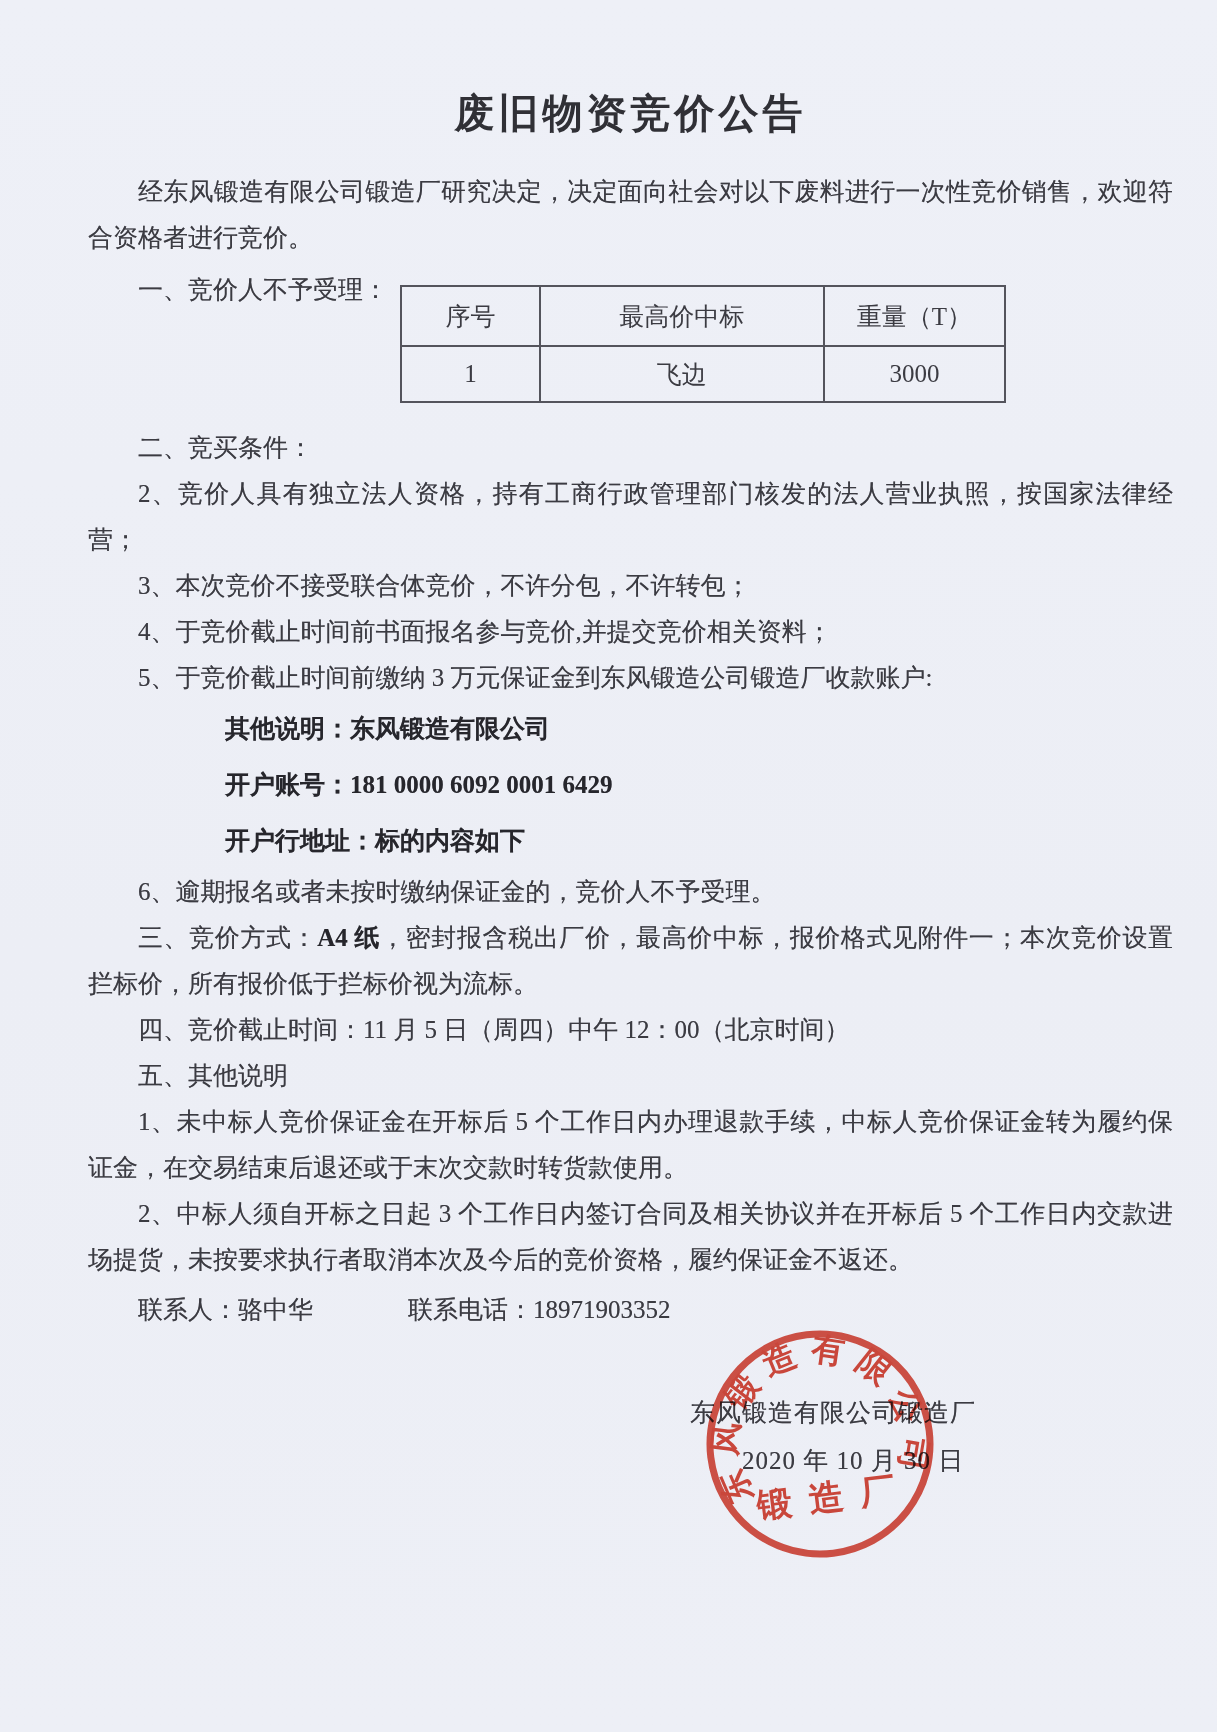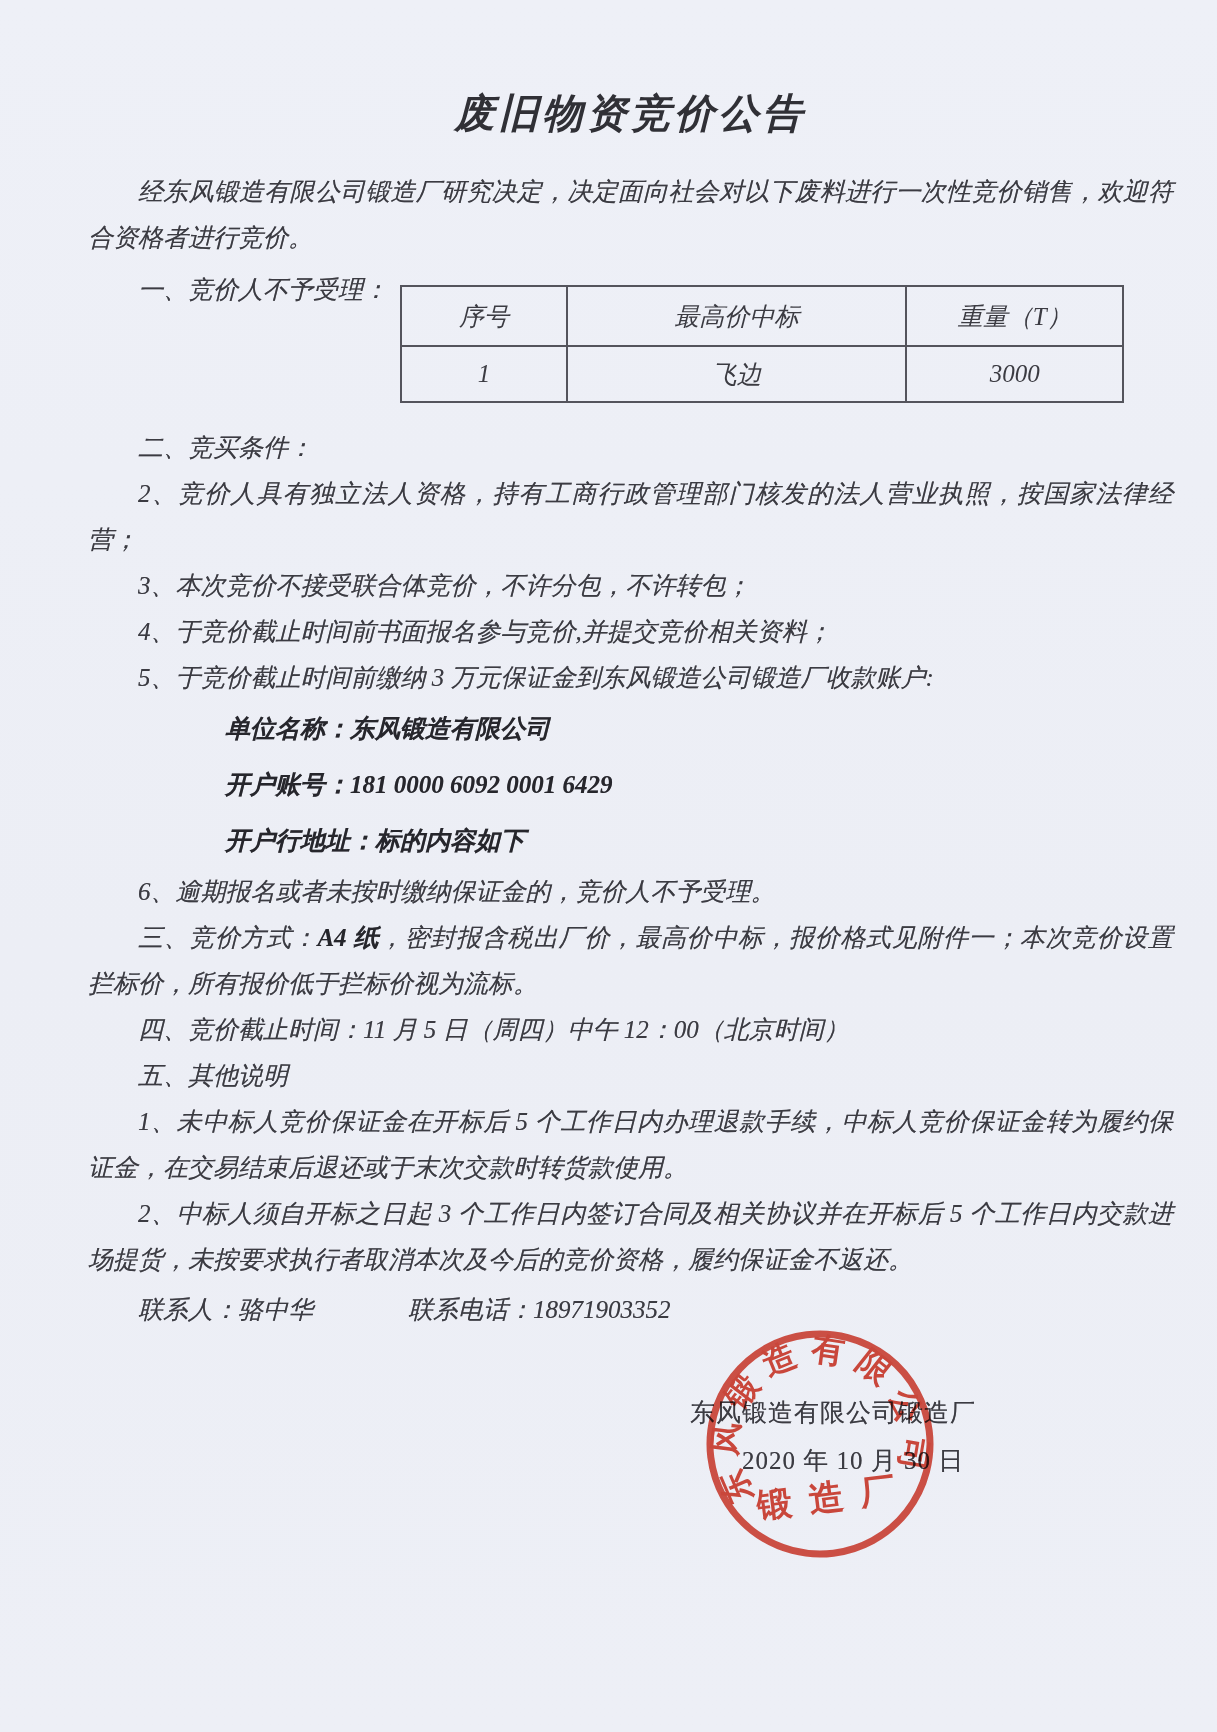--- a/index.html
+++ b/index.html
@@ -16,7 +16,6 @@
     padding:0 44px 0 88px;
     box-sizing:border-box;
     background:linear-gradient(180deg,#eef0f7 0%,#ecEEF5 55%,#edeff6 100%);
-    font-style:italic;
   }
   .title{
     margin-top:86px;

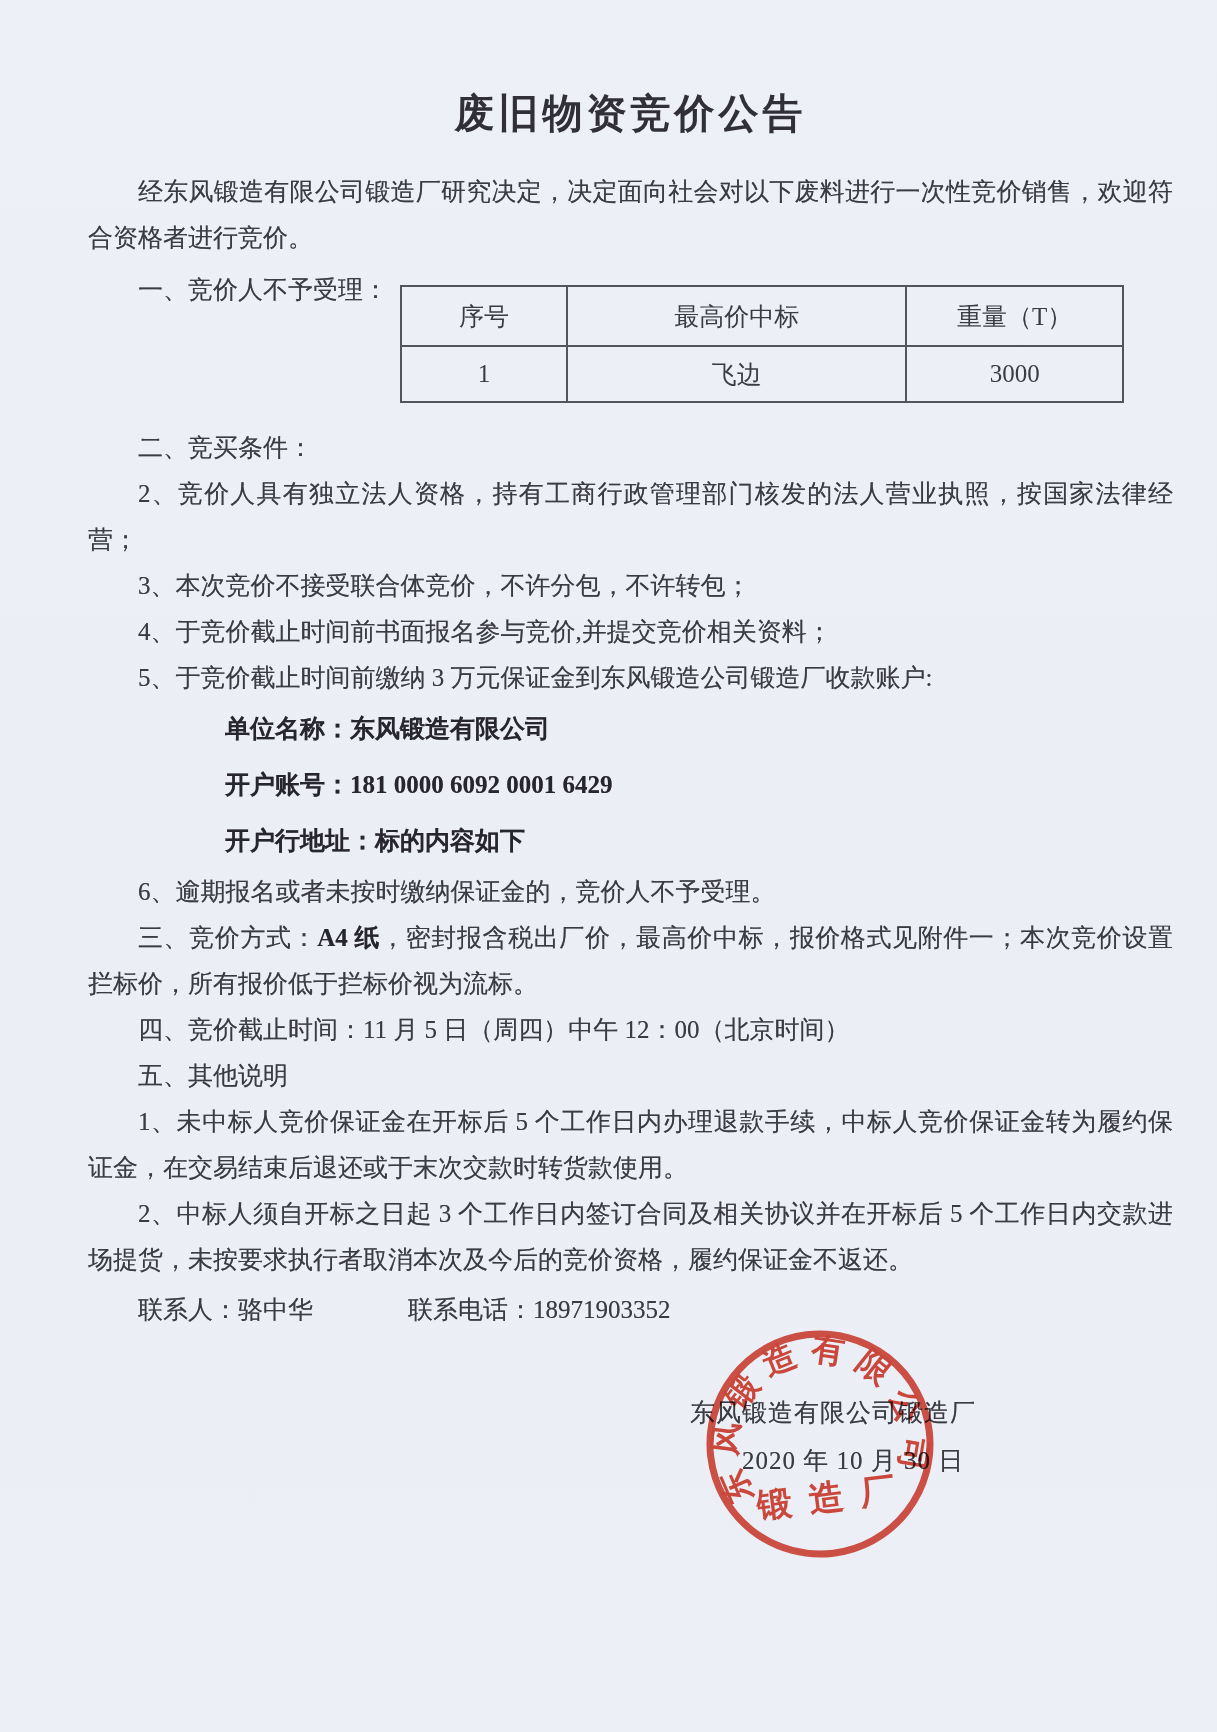--- a/index.html
+++ b/index.html
@@ -38,7 +38,7 @@
   .tender-label{position:absolute;left:0;top:6px;}
   table.tender{
     position:absolute;left:312px;top:24px;
-    width:724px;
+    width:606px;
     border-collapse:collapse;
     font-size:25px;
   }

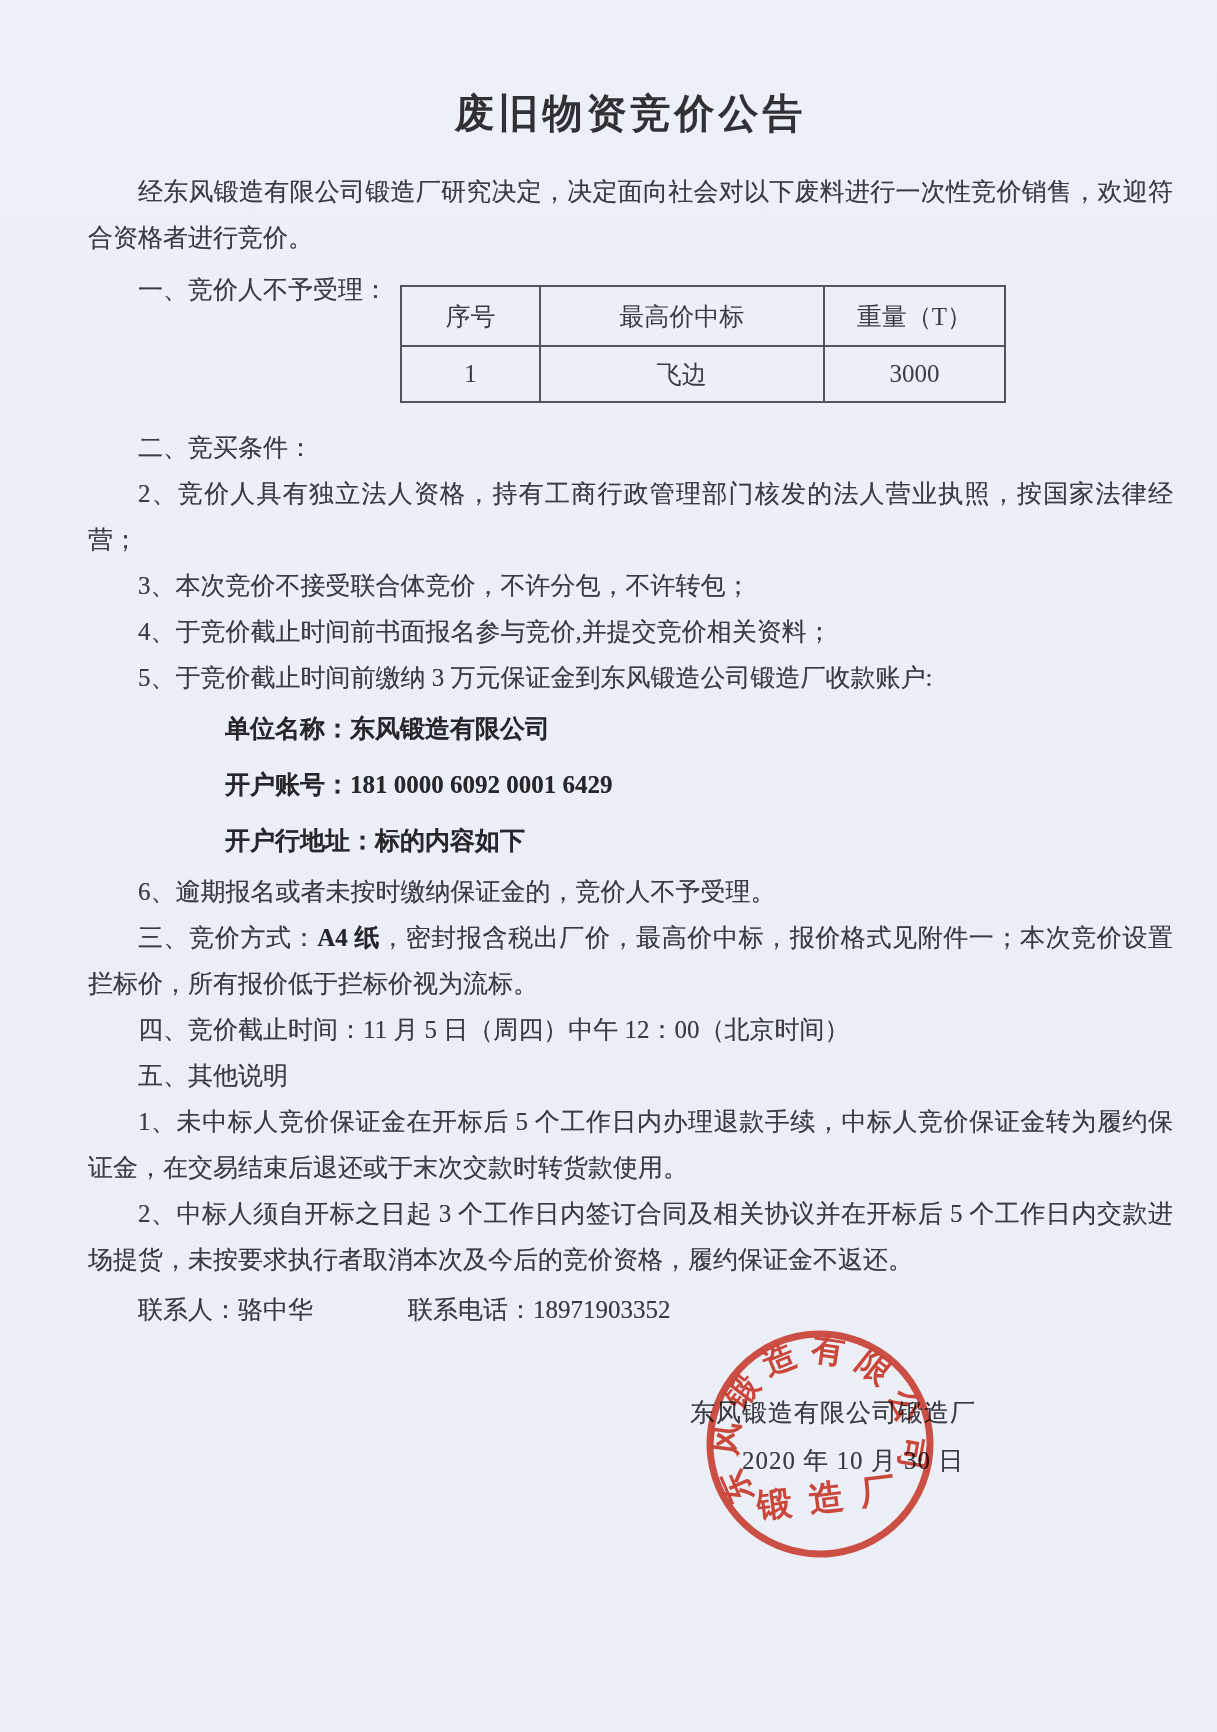--- a/index.html
+++ b/index.html
@@ -115,7 +115,7 @@
   <p class="body-text item">4、于竞价截止时间前书面报名参与竞价,并提交竞价相关资料；</p>
   <p class="body-text item">5、于竞价截止时间前缴纳 3 万元保证金到东风锻造公司锻造厂收款账户:</p>
 
-  <p class="bank">单位名称：东风锻造有限公司</p>
+  <p class="bank">其他说明：东风锻造有限公司</p>
   <p class="bank">开户账号：181 0000 6092 0001 6429</p>
   <p class="bank">开户行地址：标的内容如下</p>
 

